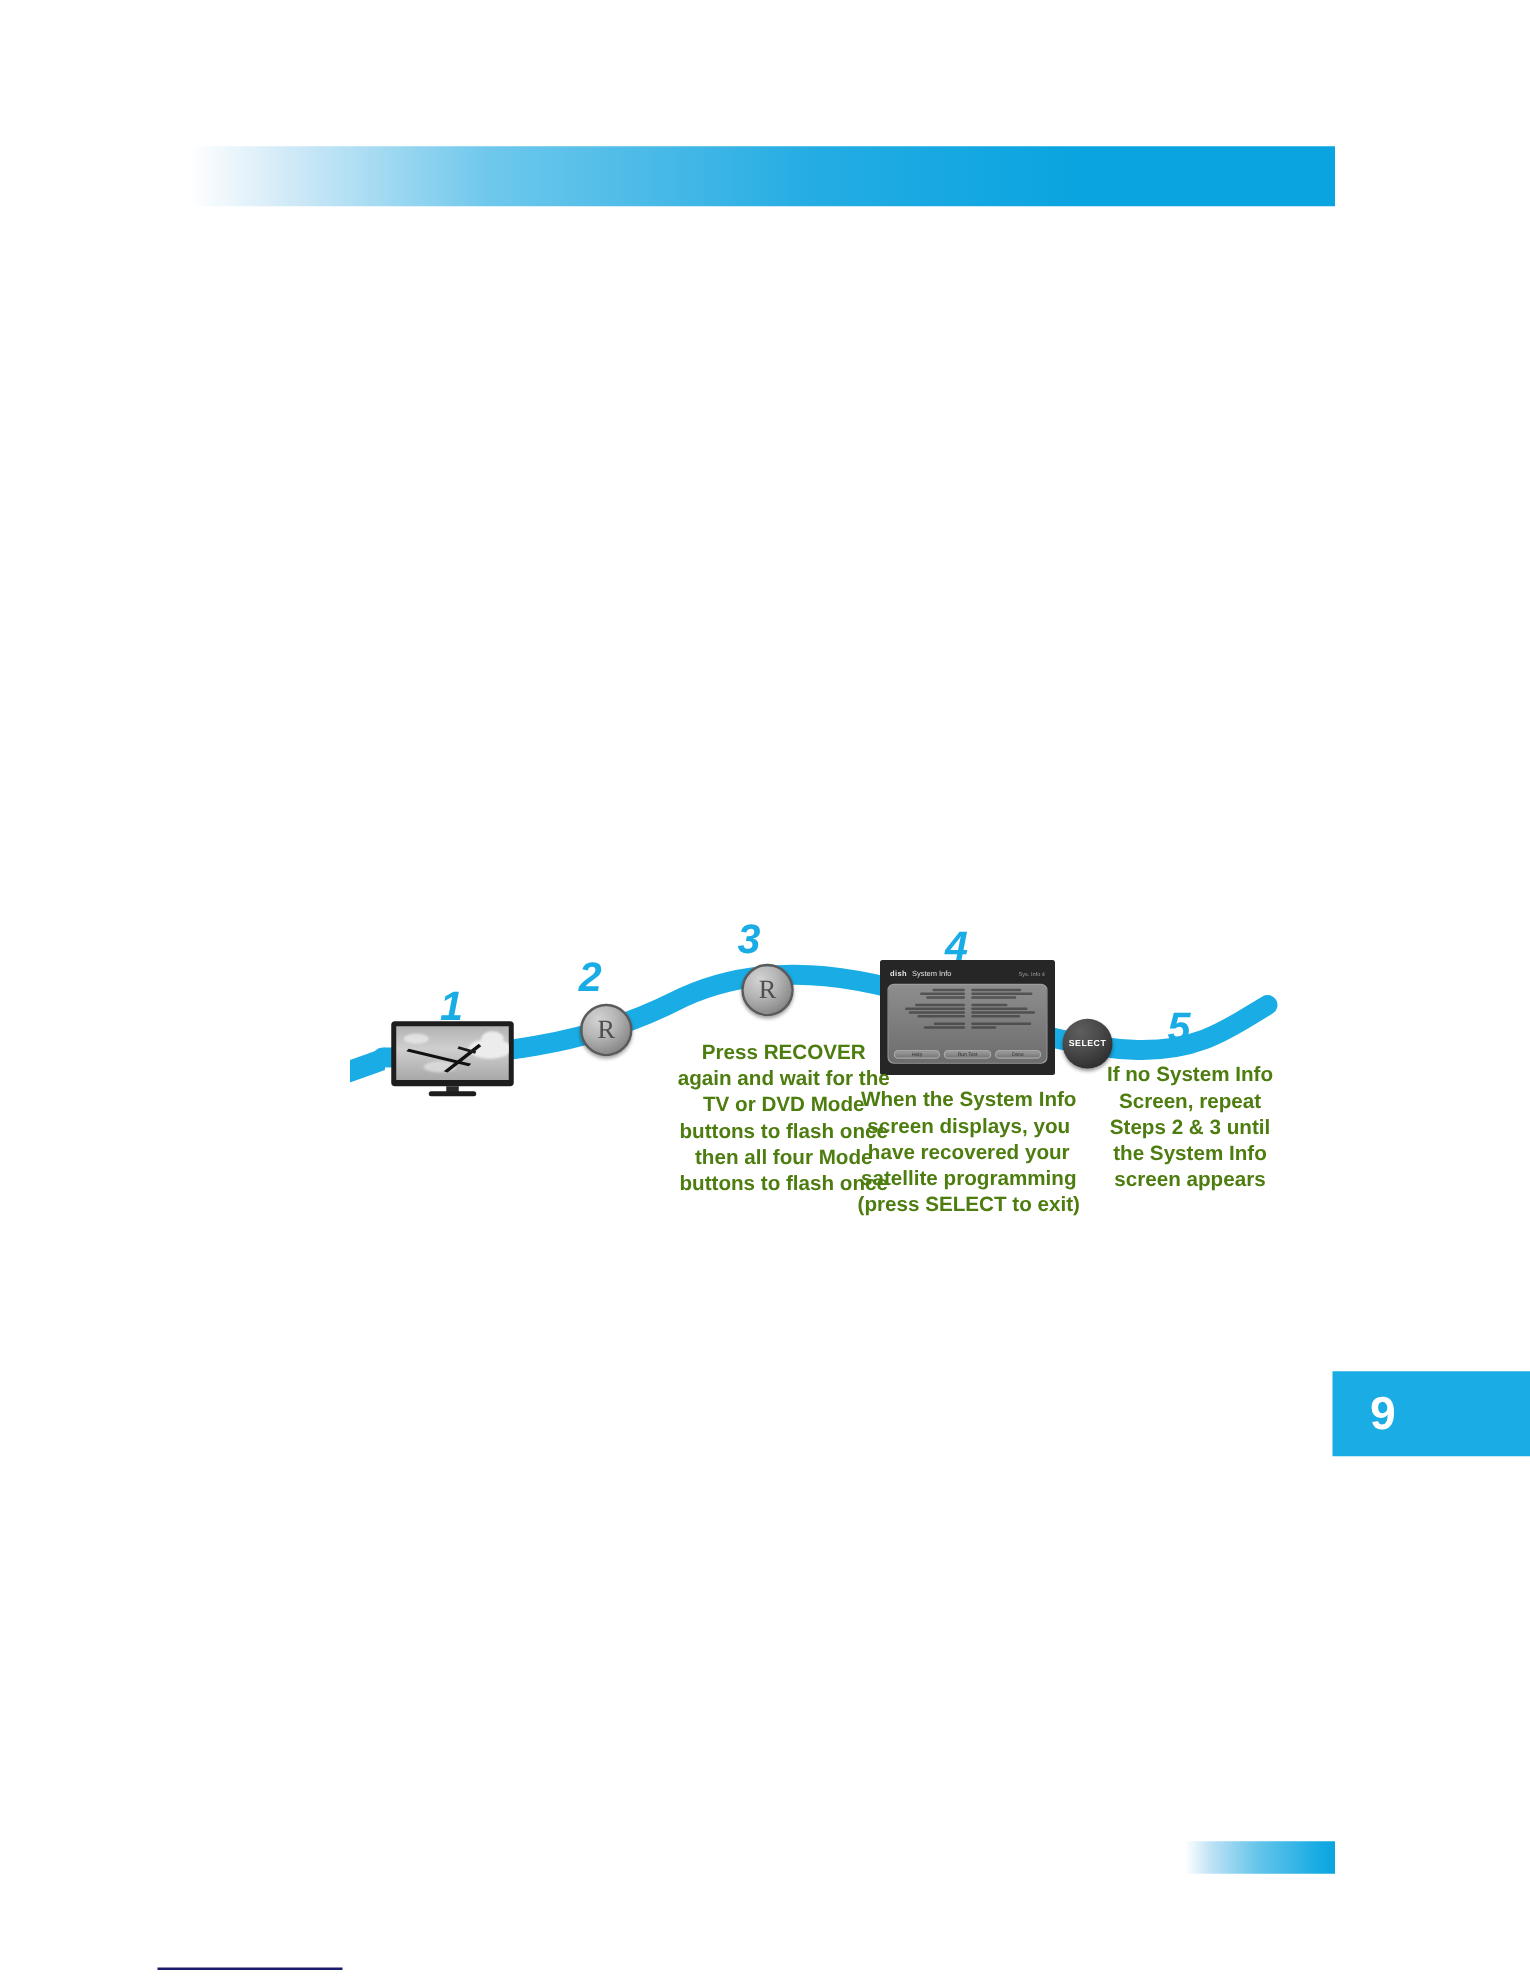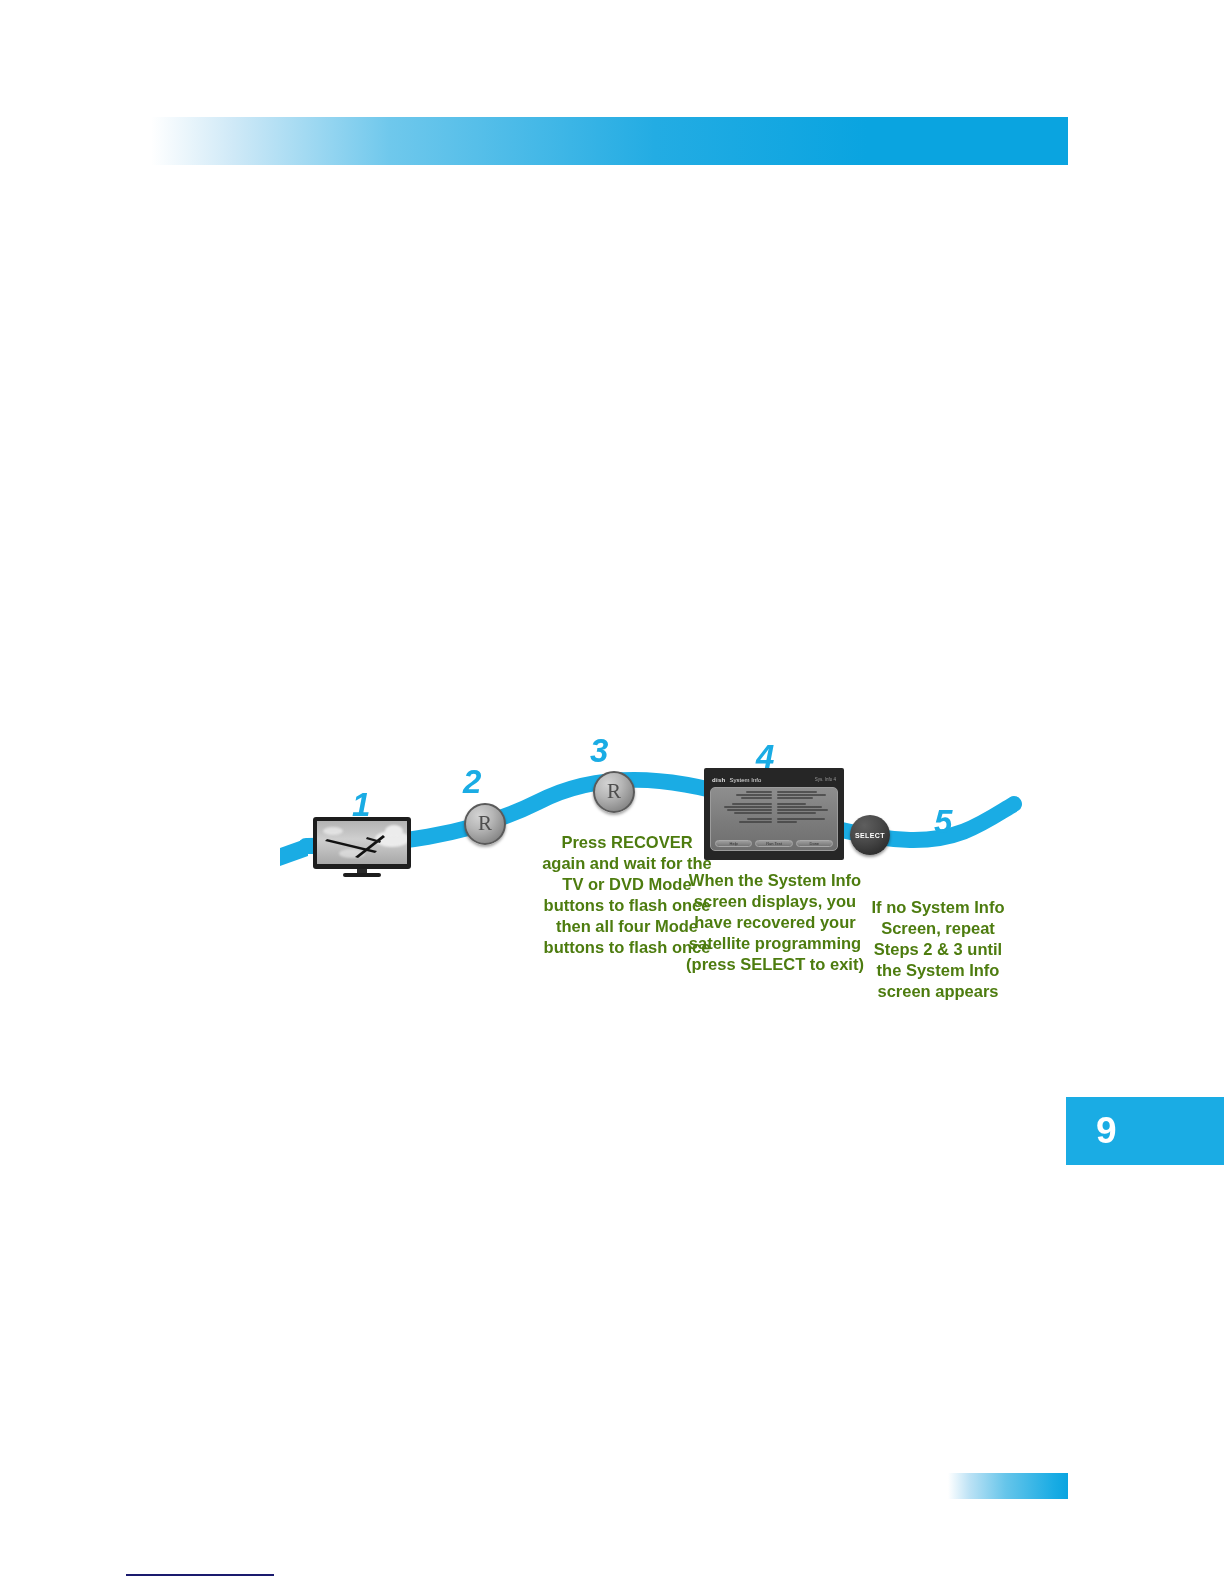--- a/index.html
+++ b/index.html
@@ -318,7 +318,7 @@
   #caption-2 { left: 140px; top: 140px; width: 150px; }
   #caption-3 { left: 252px; top: 112px; width: 210px; }
   #caption-4 { left: 408px; top: 150px; width: 194px; }
-  #caption-5 { left: 578px; top: 130px; width: 180px; margin-top: 47px; }
+  #caption-5 { left: 592px; top: 130px; width: 180px; }
 </style>
 </head>
 <body>

